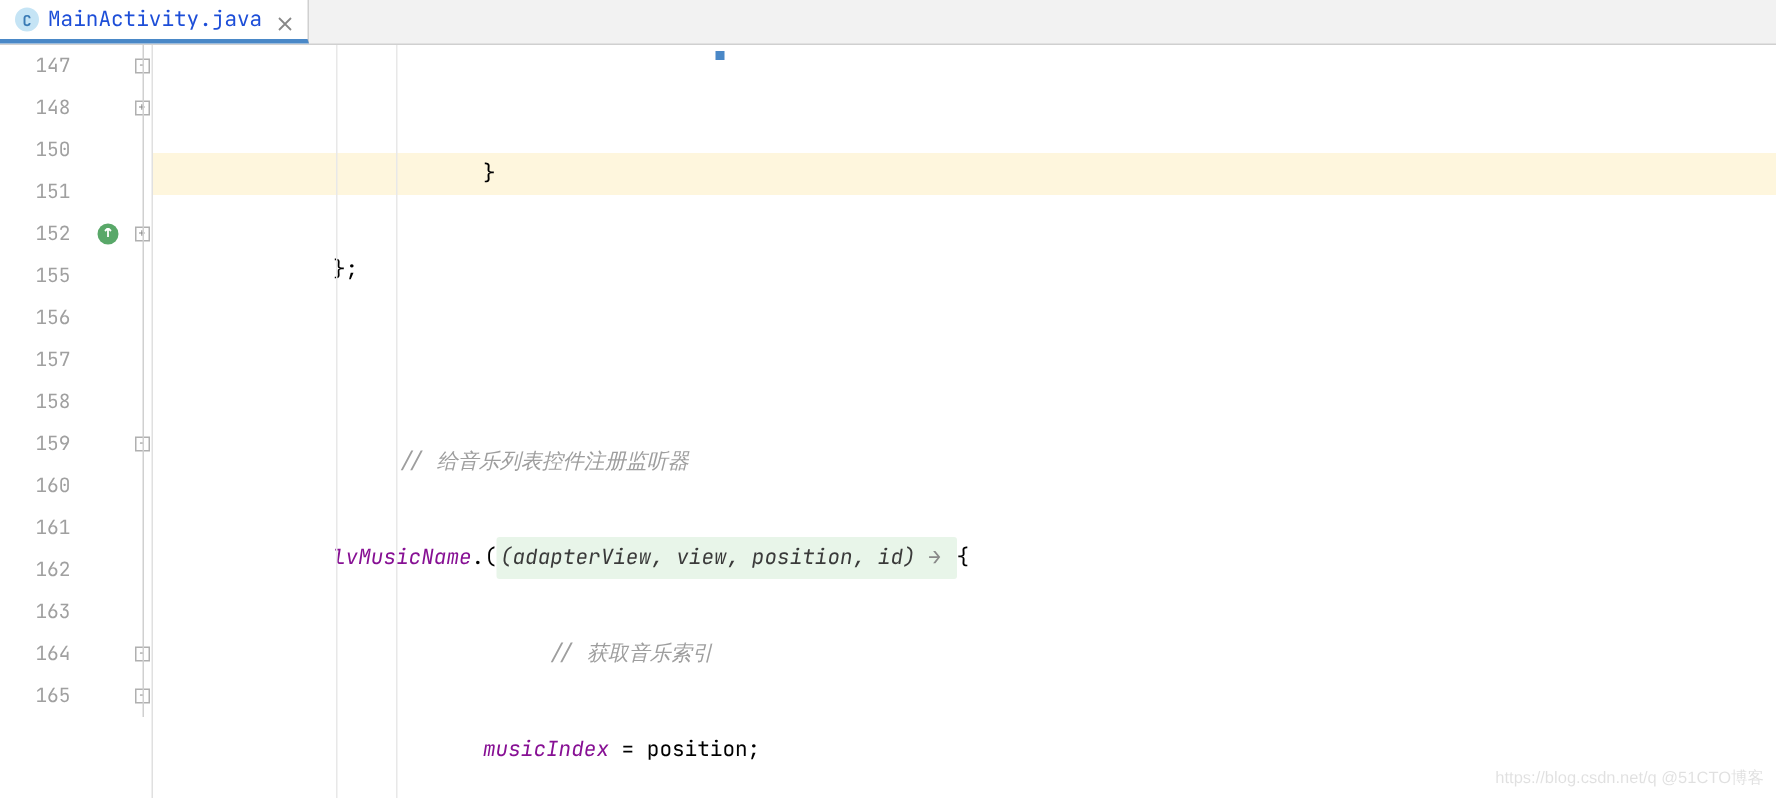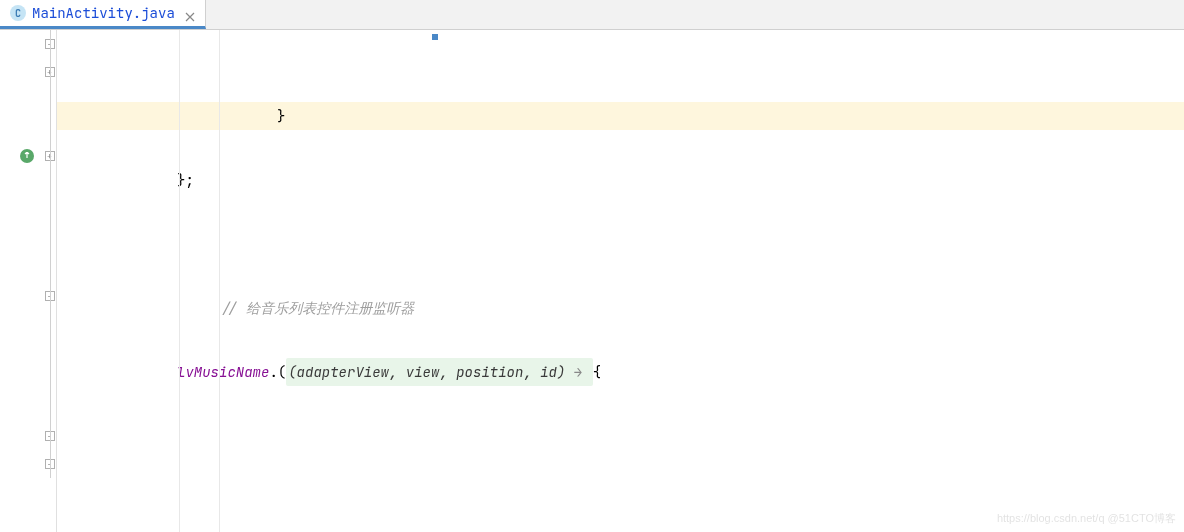--- a/index.html
+++ b/index.html
@@ -207,6 +207,24 @@
       <div class="ln">&nbsp;</div>
   </div>
 
+  <div class="line-numbers">
+    <div class="ln">147</div>
+    <div class="ln">148</div>
+    <div class="ln">150</div>
+    <div class="ln">151</div>
+    <div class="ln">152</div>
+    <div class="ln">155</div>
+    <div class="ln">156</div>
+    <div class="ln">157</div>
+    <div class="ln">158</div>
+    <div class="ln">159</div>
+    <div class="ln">160</div>
+    <div class="ln">161</div>
+    <div class="ln">162</div>
+    <div class="ln">163</div>
+    <div class="ln">164</div>
+    <div class="ln">165</div>
+  </div>
 
   <div class="gutter-icons">
     <div class="gi"></div>

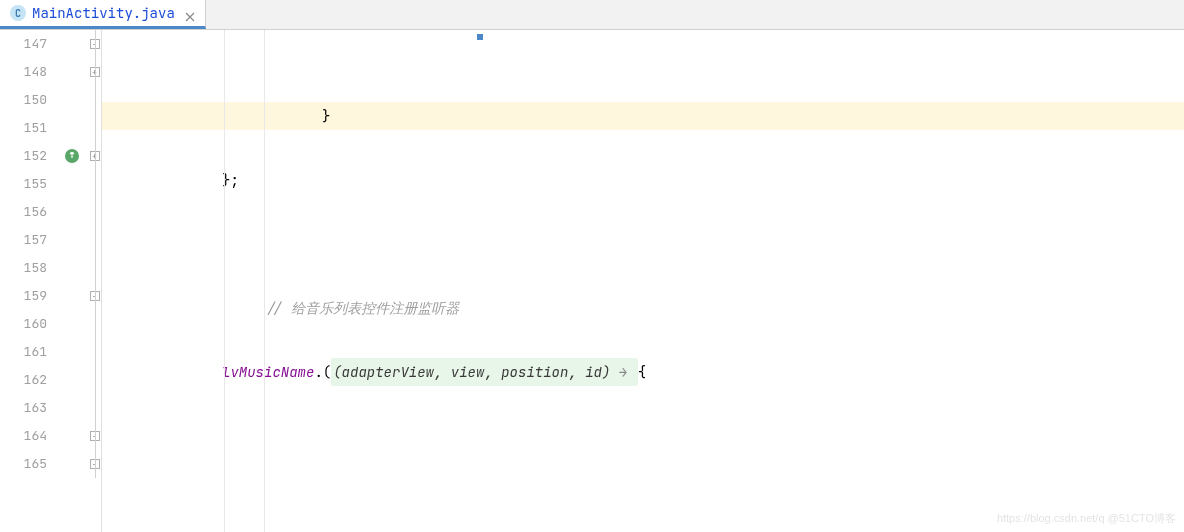--- a/index.html
+++ b/index.html
@@ -319,6 +319,7 @@
     <div class="line"></div>
     <div class="line"><span style="width:120px;display:inline-block"></span><span class="c-comment">// 给音乐列表控件注册监听器</span></div>
     <div class="line"><span style="width:120px;display:inline-block"></span><span class="c-field">lvMusicName</span><span class="c-text">.</span><span class="c-text">(</span><span class="hl-green"><span class="c-param">(adapterView, view, position, id)</span><span class="c-arrow"> → </span></span><span class="c-text">{</span></div>
+    <div class="line"><span style="width:220px;display:inline-block"></span><span class="c-comment">// 获取音乐索引</span></div>
     
     
     

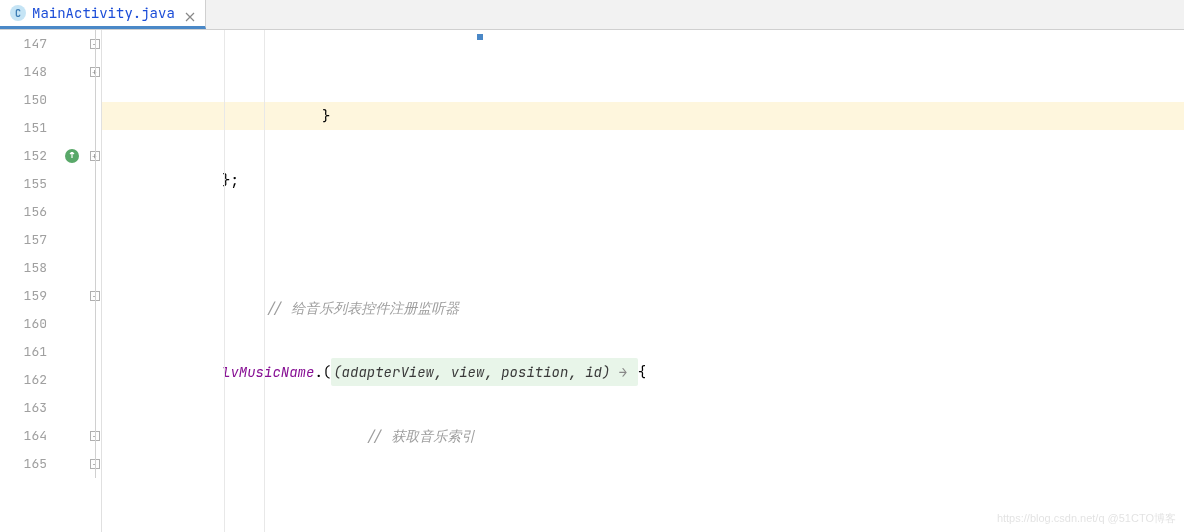--- a/index.html
+++ b/index.html
@@ -320,6 +320,7 @@
     <div class="line"><span style="width:120px;display:inline-block"></span><span class="c-comment">// 给音乐列表控件注册监听器</span></div>
     <div class="line"><span style="width:120px;display:inline-block"></span><span class="c-field">lvMusicName</span><span class="c-text">.</span><span class="c-text">(</span><span class="hl-green"><span class="c-param">(adapterView, view, position, id)</span><span class="c-arrow"> → </span></span><span class="c-text">{</span></div>
     <div class="line"><span style="width:220px;display:inline-block"></span><span class="c-comment">// 获取音乐索引</span></div>
+    <div class="line"><span style="width:220px;display:inline-block"></span><span class="c-field">musicIndex</span><span class="c-text"> = </span><span class="c-text">position</span><span class="c-text">;</span></div>
     
     
     

